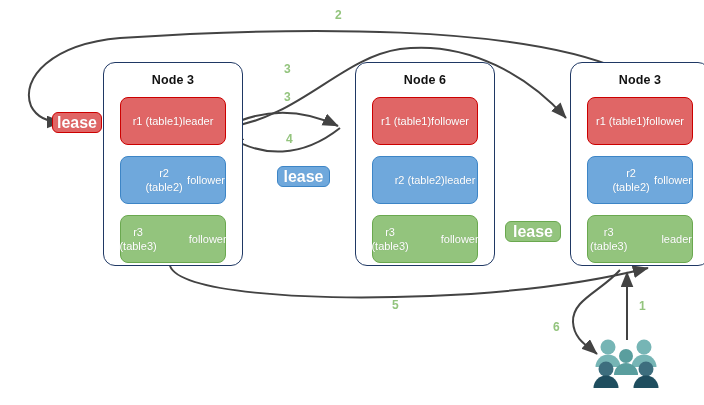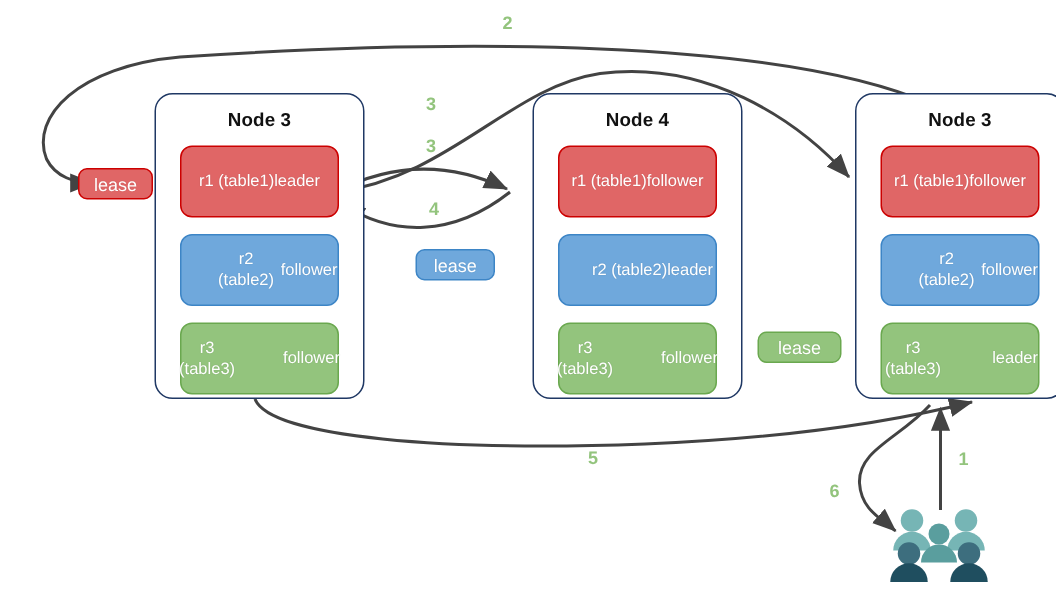--- a/index.html
+++ b/index.html
@@ -143,7 +143,7 @@
   </div>
 
   <div class="node-box" style="left:355px; top:62px; width:140px; height:204px;">
-    <div class="node-title">Node 4</div>
+    <div class="node-title">Node 6</div>
     <div class="replica rep-red r-slot1">
       <span class="l1">r1 (table1)</span>
       <span class="l2">follower</span>

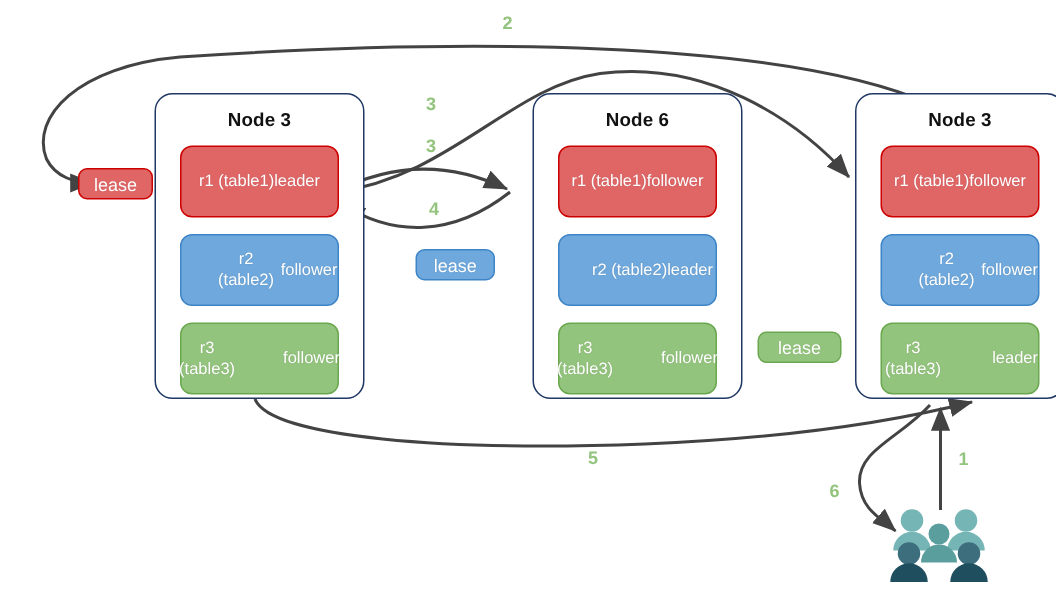--- a/index.html
+++ b/index.html
@@ -74,13 +74,14 @@
     box-sizing: border-box;
     border-radius: 6px;
     color: #ffffff;
-    font-size: 12px;
+    font-size: 16px;
     display: flex;
     align-items: center;
     justify-content: center;
     height: 21px;
     z-index: 4;
     text-shadow: 0 0 1px rgba(0,0,0,.12);
+    font-weight: bold;
   }
   .lease-red   { background: #e06666; border: 1.4px solid #cc0000; }
   .lease-blue  { background: #6fa8dc; border: 1.4px solid #3d85c6; }

